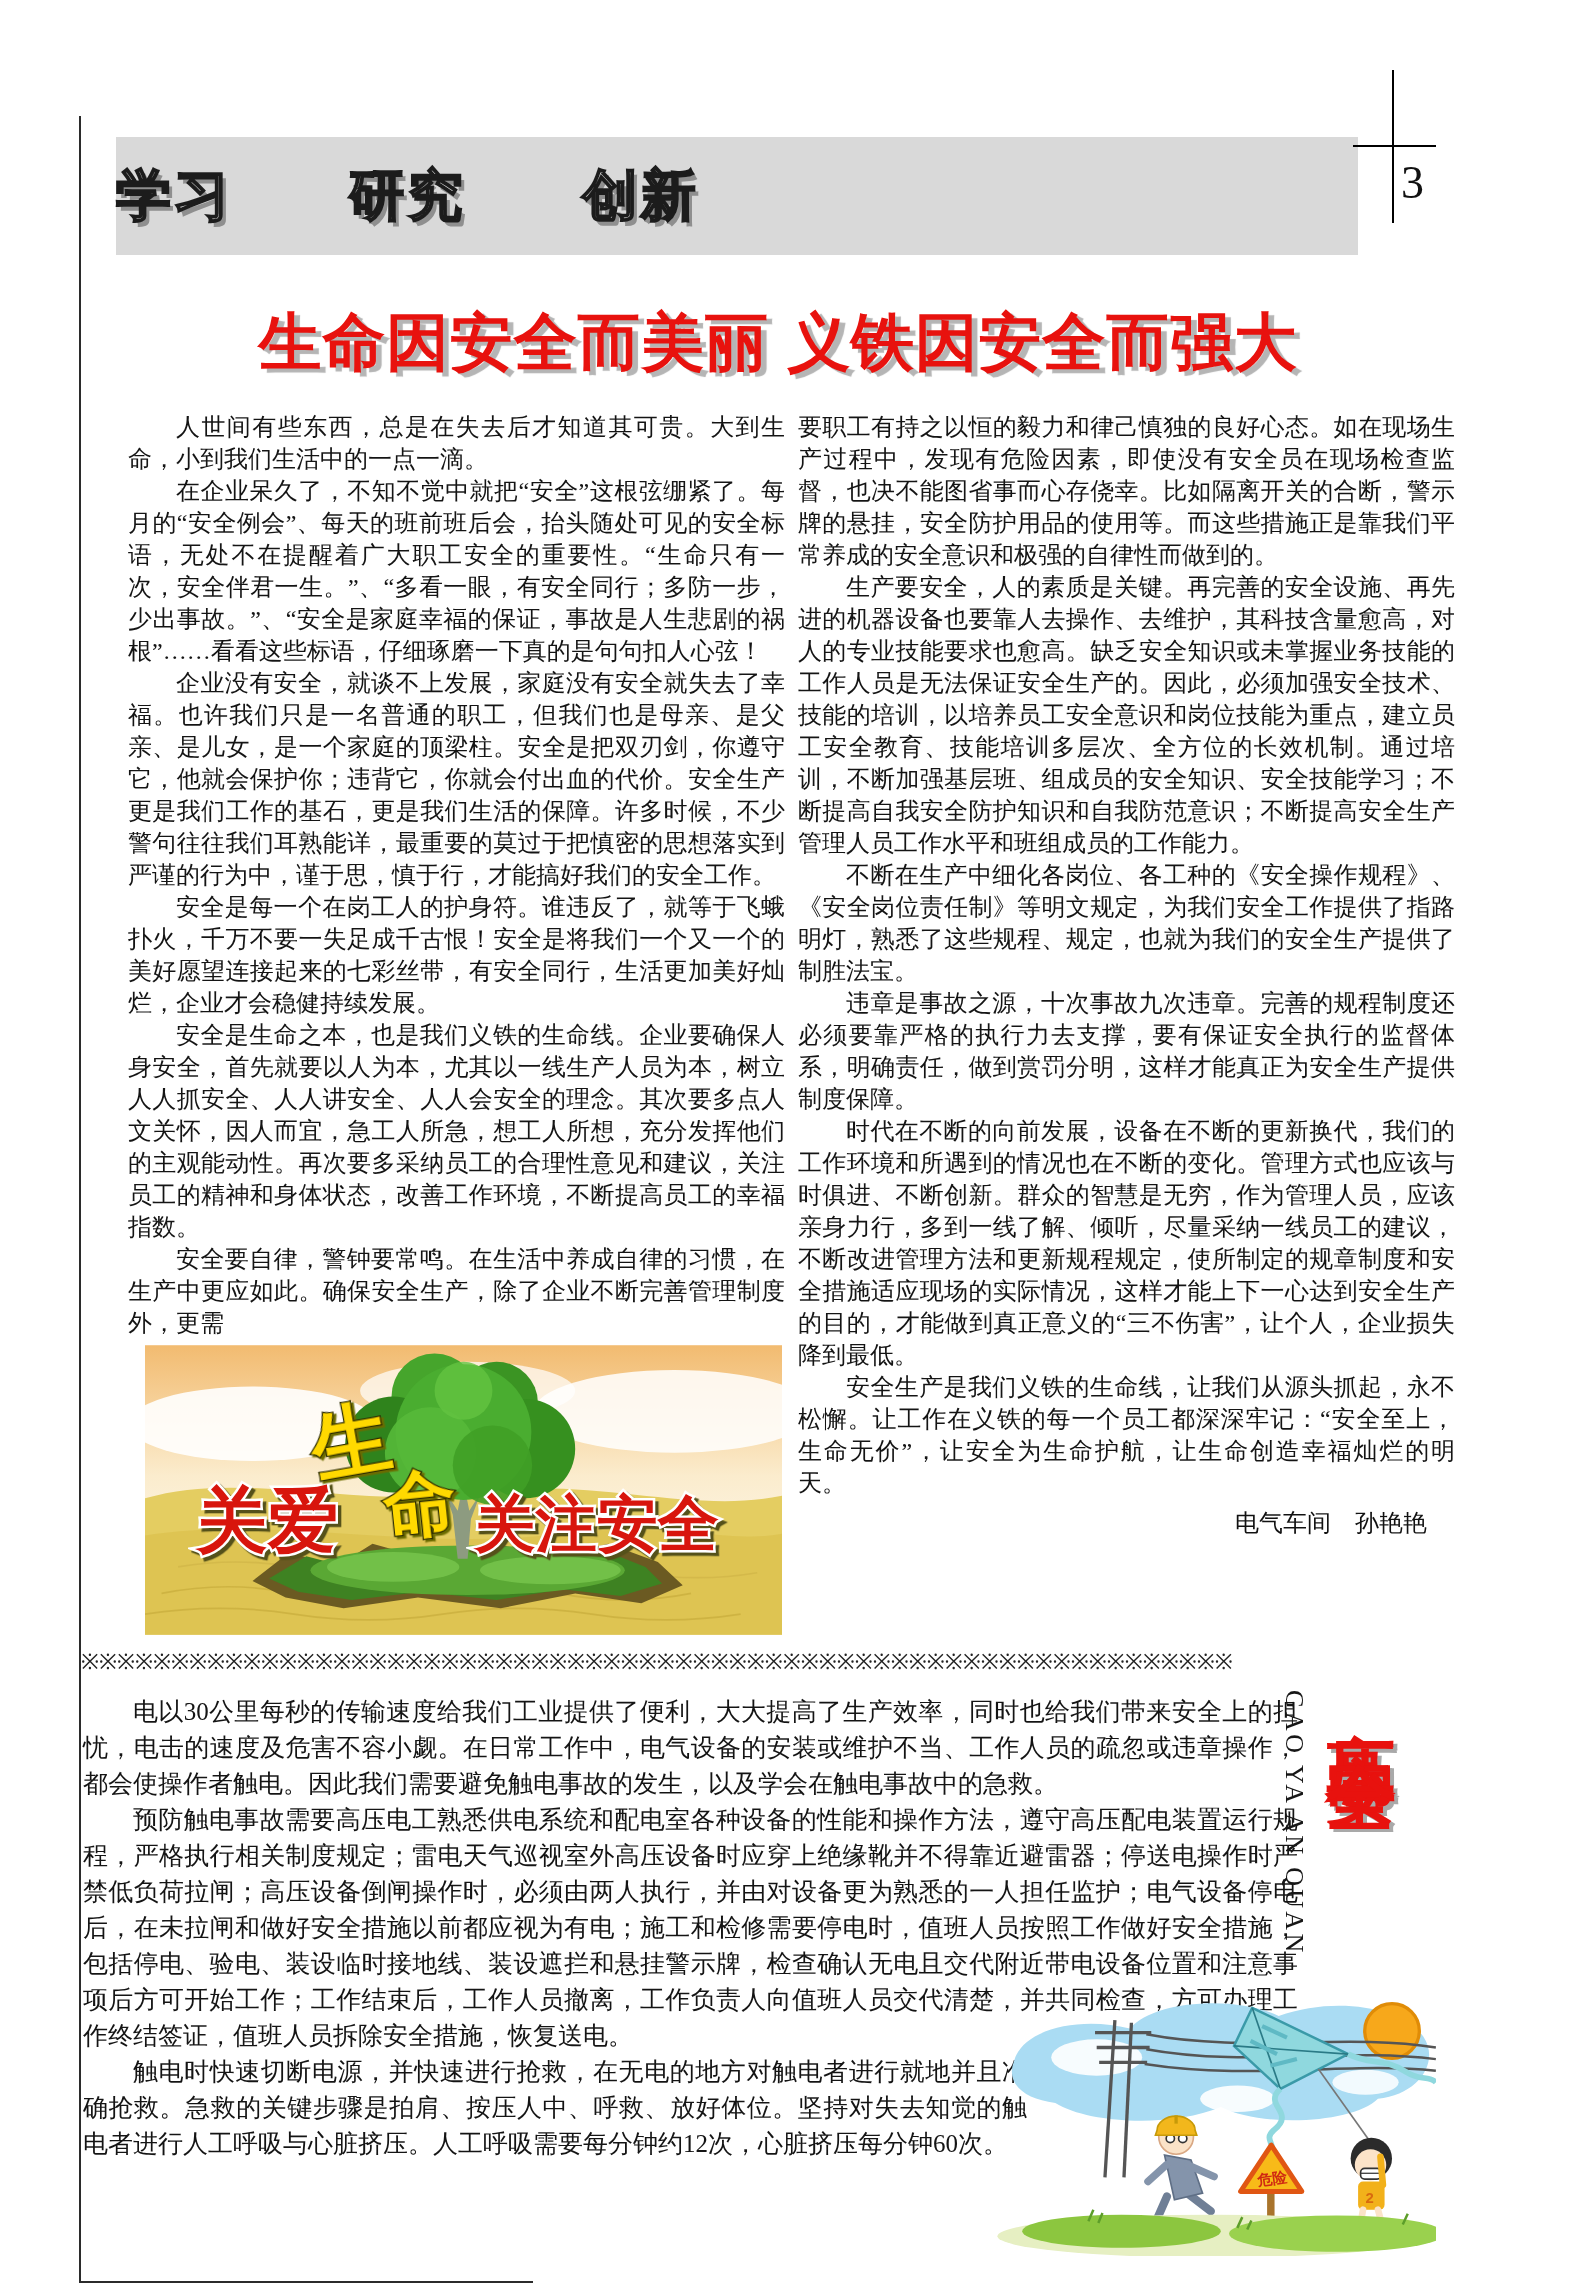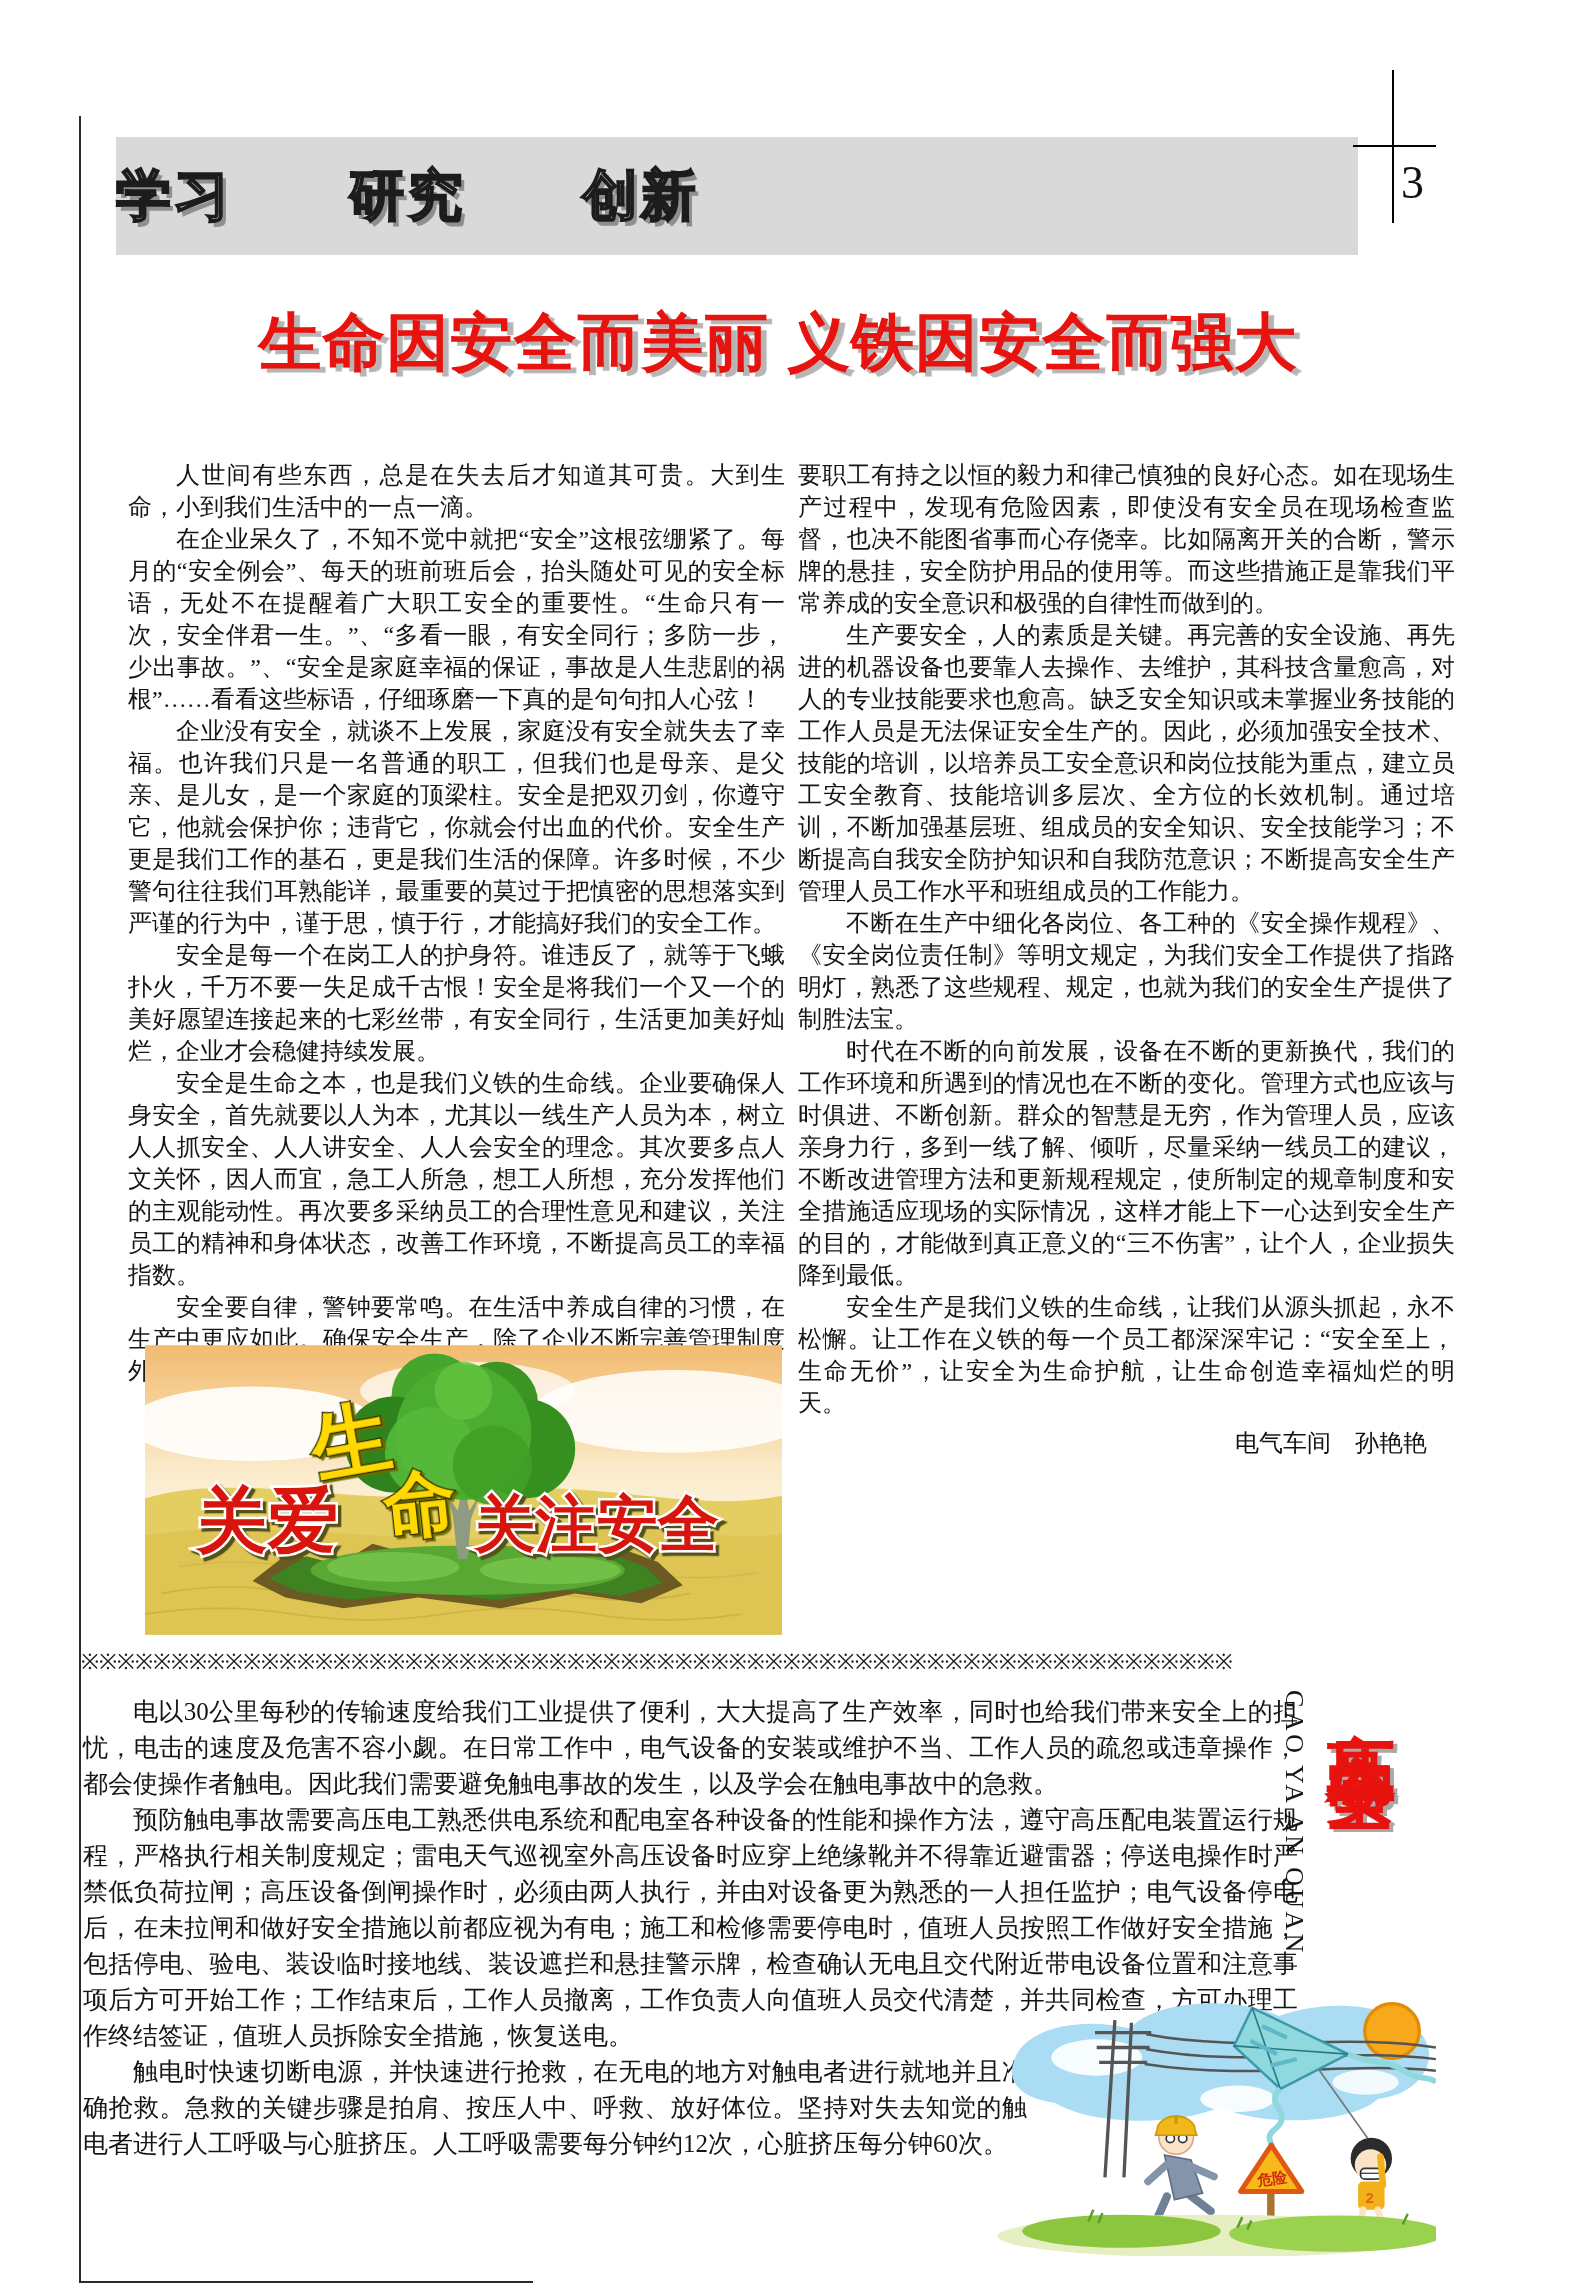--- a/index.html
+++ b/index.html
@@ -21,7 +21,7 @@
             font-family:"Liberation Sans", sans-serif;font-weight:900;font-size:63px;
             color:#e8120e;text-shadow:5.8px 4.1px 0.8px #b5b5b5;white-space:nowrap;letter-spacing:0.8px;}
   
-  .col{position:absolute;top:411px;width:657px;margin-top:48px;}
+  .col{position:absolute;top:411px;width:657px;}
   #col-left{left:128px;}
   #col-right{left:798px;}
   .col p{margin:0;font-size:24px;line-height:32px;text-align:justify;text-indent:2em;

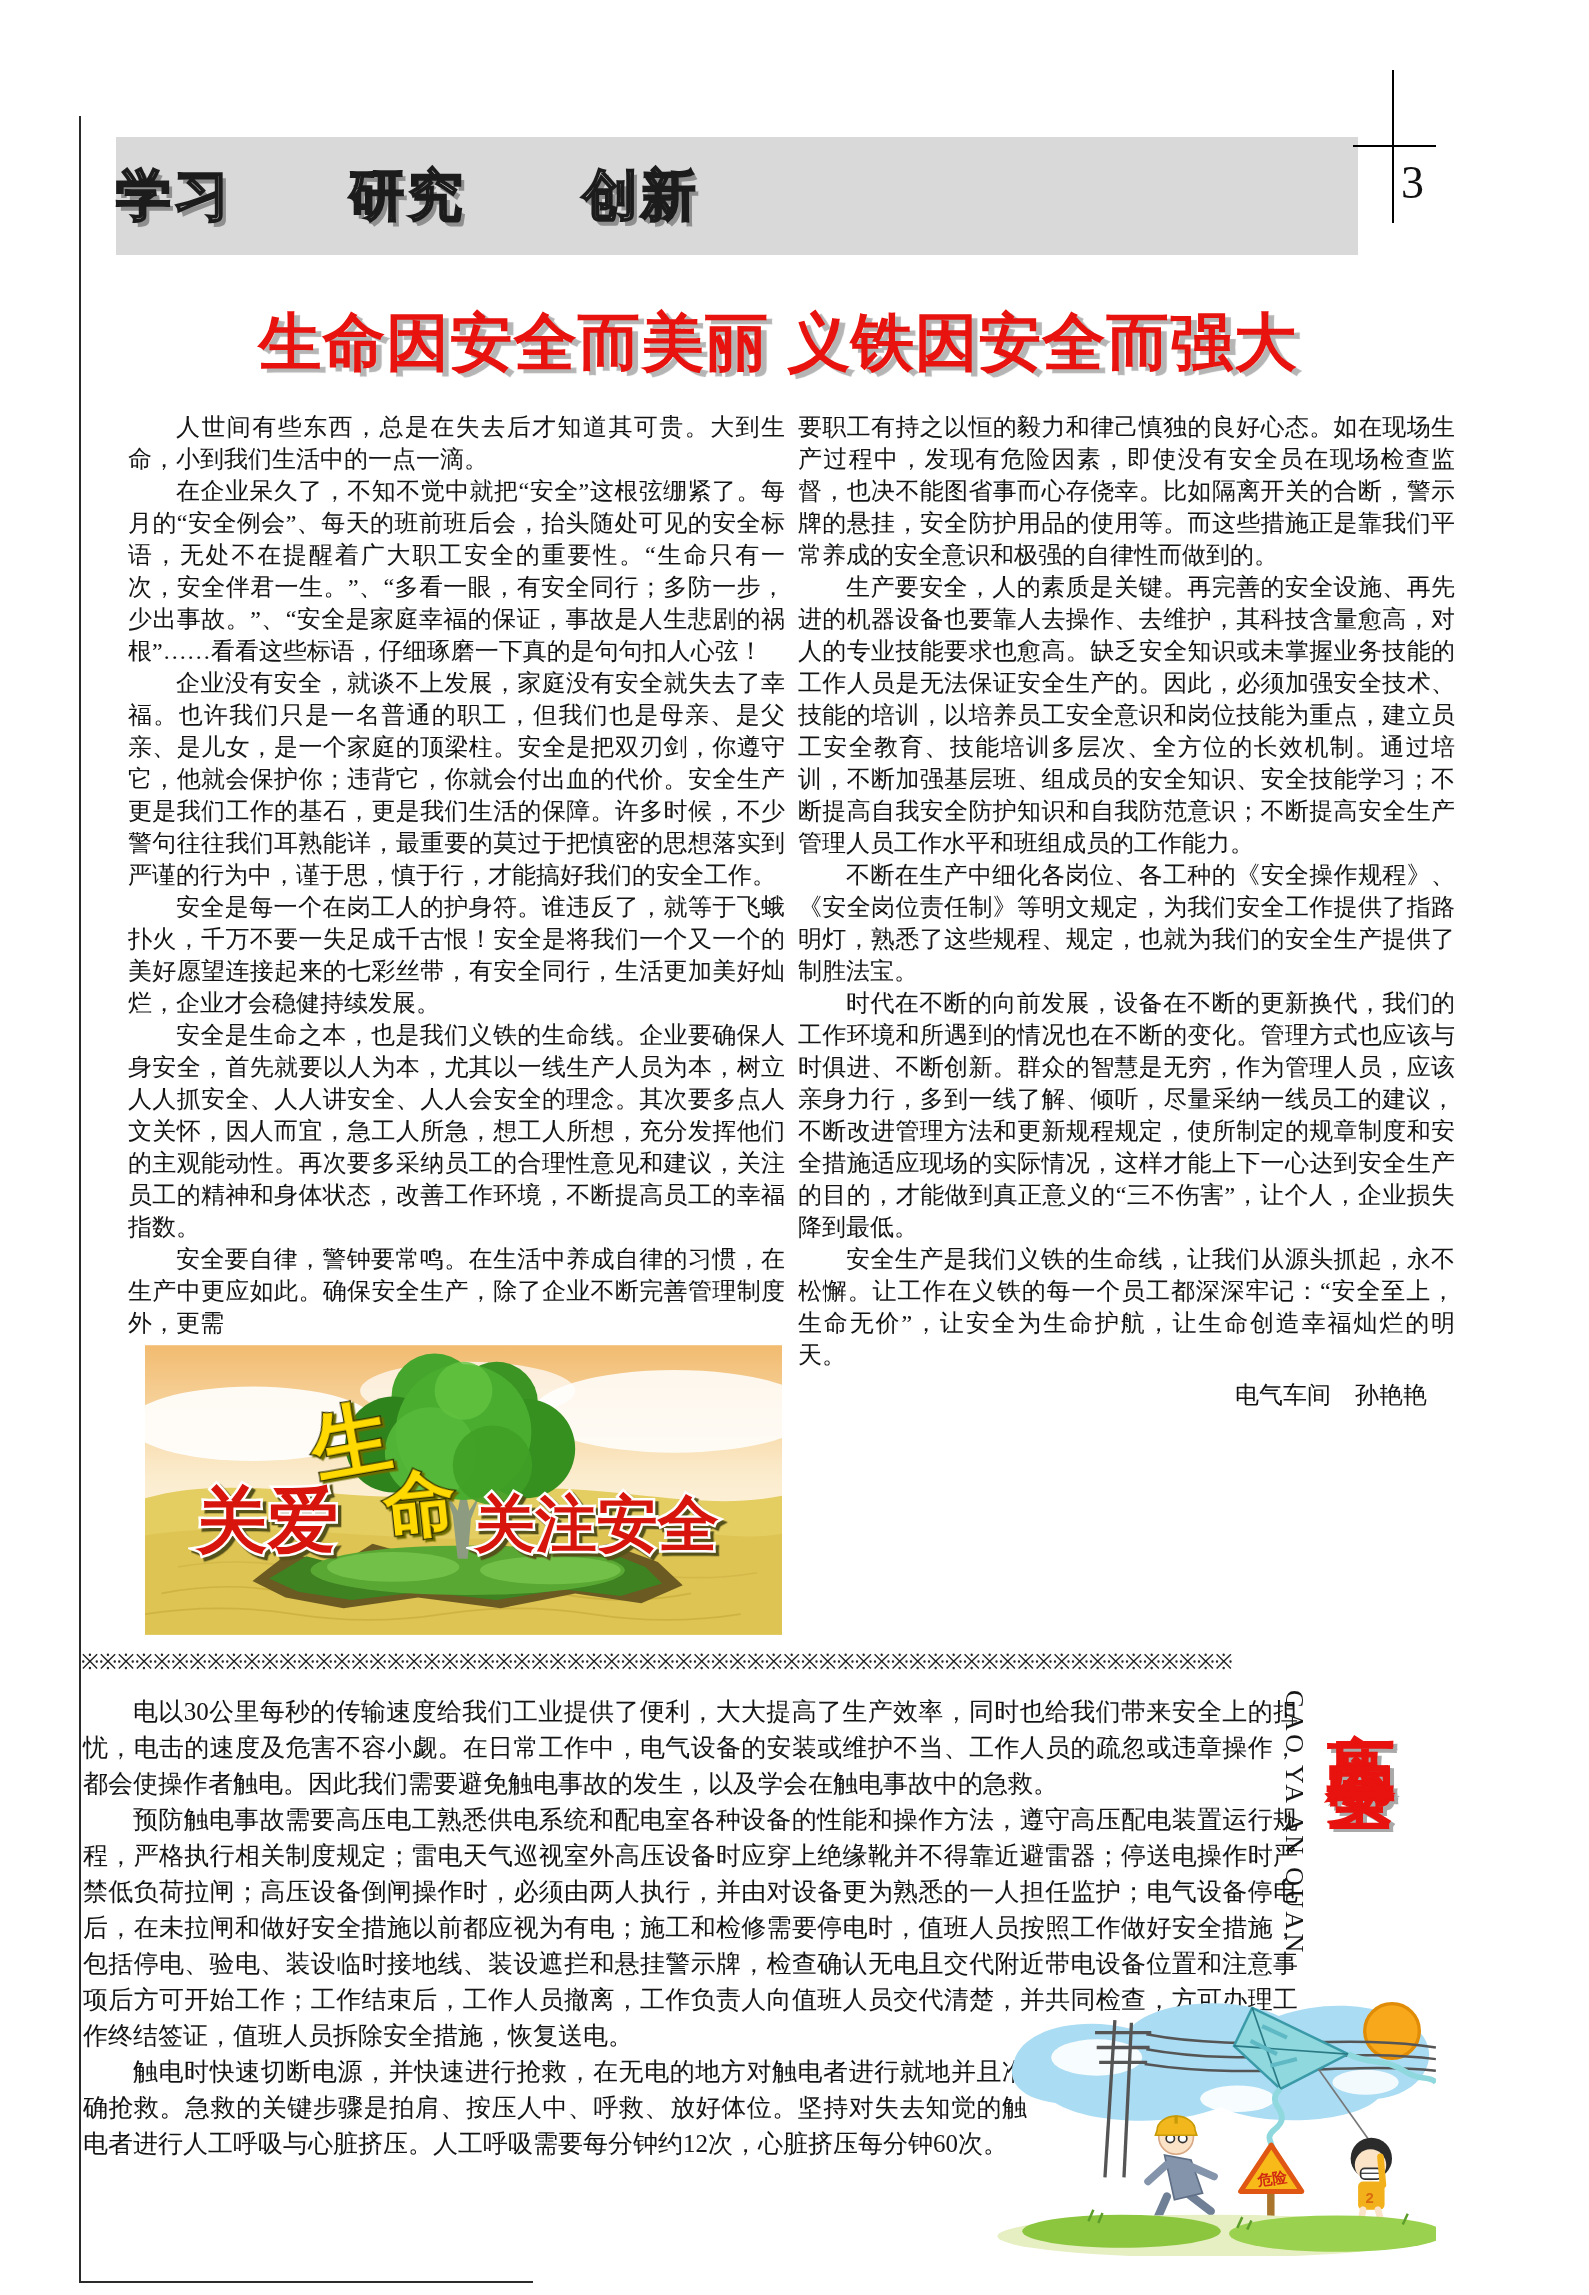--- a/index.html
+++ b/index.html
@@ -80,6 +80,7 @@
     <p class="cont">要职工有持之以恒的毅力和律己慎独的良好心态。如在现场生产过程中，发现有危险因素，即使没有安全员在现场检查监督，也决不能图省事而心存侥幸。比如隔离开关的合断，警示牌的悬挂，安全防护用品的使用等。而这些措施正是靠我们平常养成的安全意识和极强的自律性而做到的。</p>
     <p>生产要安全，人的素质是关键。再完善的安全设施、再先进的机器设备也要靠人去操作、去维护，其科技含量愈高，对人的专业技能要求也愈高。缺乏安全知识或未掌握业务技能的工作人员是无法保证安全生产的。因此，必须加强安全技术、技能的培训，以培养员工安全意识和岗位技能为重点，建立员工安全教育、技能培训多层次、全方位的长效机制。通过培训，不断加强基层班、组成员的安全知识、安全技能学习；不断提高自我安全防护知识和自我防范意识；不断提高安全生产管理人员工作水平和班组成员的工作能力。</p>
     <p>不断在生产中细化各岗位、各工种的《安全操作规程》、《安全岗位责任制》等明文规定，为我们安全工作提供了指路明灯，熟悉了这些规程、规定，也就为我们的安全生产提供了制胜法宝。</p>
+    <p>违章是事故之源，十次事故九次违章。完善的规程制度还必须要靠严格的执行力去支撑，要有保证安全执行的监督体系，明确责任，做到赏罚分明，这样才能真正为安全生产提供制度保障。</p>
     <p>时代在不断的向前发展，设备在不断的更新换代，我们的工作环境和所遇到的情况也在不断的变化。管理方式也应该与时俱进、不断创新。群众的智慧是无穷，作为管理人员，应该亲身力行，多到一线了解、倾听，尽量采纳一线员工的建议，不断改进管理方法和更新规程规定，使所制定的规章制度和安全措施适应现场的实际情况，这样才能上下一心达到安全生产的目的，才能做到真正意义的“三不伤害”，让个人，企业损失降到最低。</p>
     <p>安全生产是我们义铁的生命线，让我们从源头抓起，永不松懈。让工作在义铁的每一个员工都深深牢记：“安全至上，生命无价”，让安全为生命护航，让生命创造幸福灿烂的明天。</p>
     <div class="byline">电气车间　孙艳艳</div>

